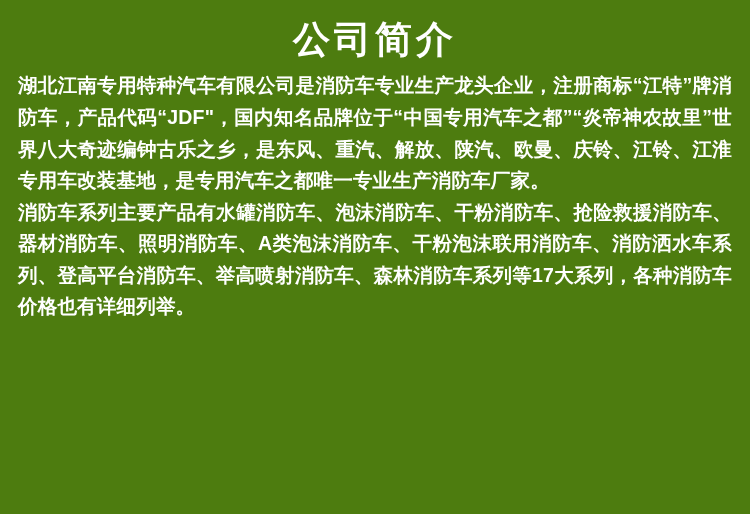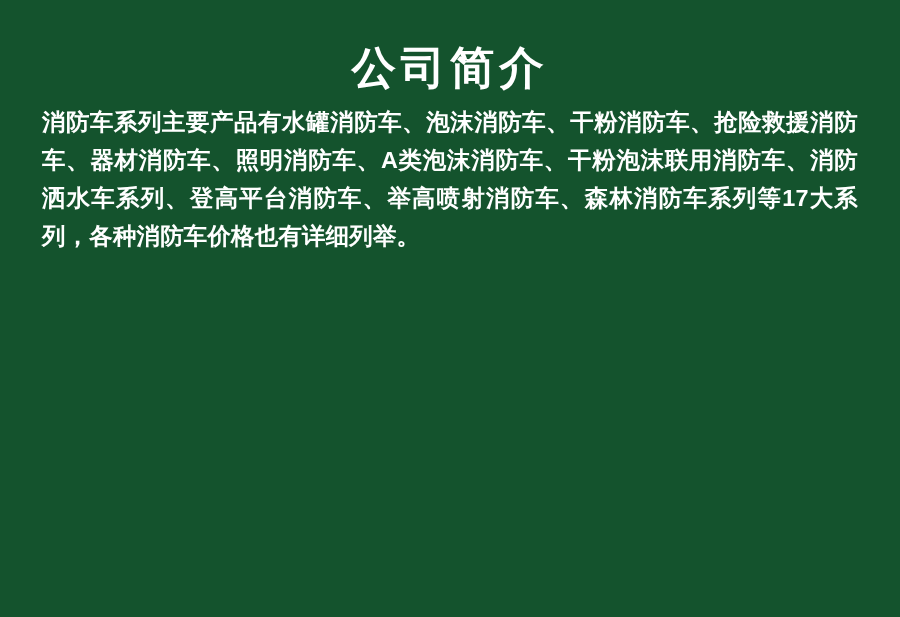--- a/index.html
+++ b/index.html
@@ -17,9 +17,9 @@
     position: relative;
     width: 750px;
     height: 514px;
-    background: #14532d;
+    background: #4d7c0f;
     box-sizing: border-box;
-    padding: 17px;
+    padding: 0;
   }
   .title {
     text-align: center;

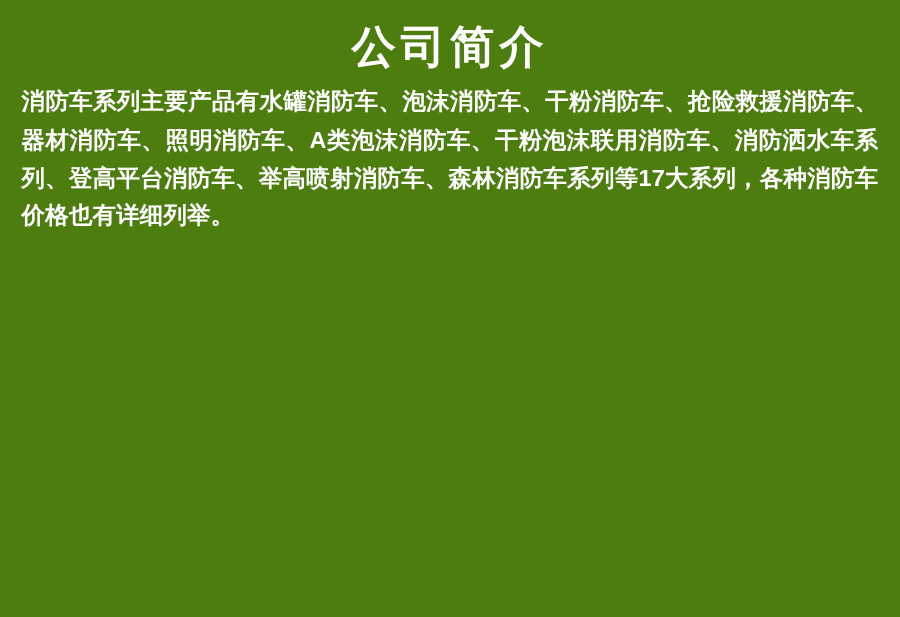--- a/index.html
+++ b/index.html
@@ -53,6 +53,7 @@
 <div class="page">
   <div class="title">公司简介</div>
   <div class="body-text">
+    <p class="para">湖北江南专用特种汽车有限公司是消防车专业生产龙头企业，注册商标“江特”牌消防车，产品代码“JDF"，国内知名品牌位于“中国专用汽车之都”“炎帝神农故里”世界八大奇迹编钟古乐之乡，是东风、重汽、解放、陕汽、欧曼、庆铃、江铃、江淮专用车改装基地，是专用汽车之都唯一专业生产消防车厂家。</p>
     <p class="para">消防车系列主要产品有水罐消防车、泡沫消防车、干粉消防车、抢险救援消防车、器材消防车、照明消防车、A类泡沫消防车、干粉泡沫联用消防车、消防洒水车系列、登高平台消防车、举高喷射消防车、森林消防车系列等17大系列，各种消防车价格也有详细列举。</p>
   </div>
 </div>

